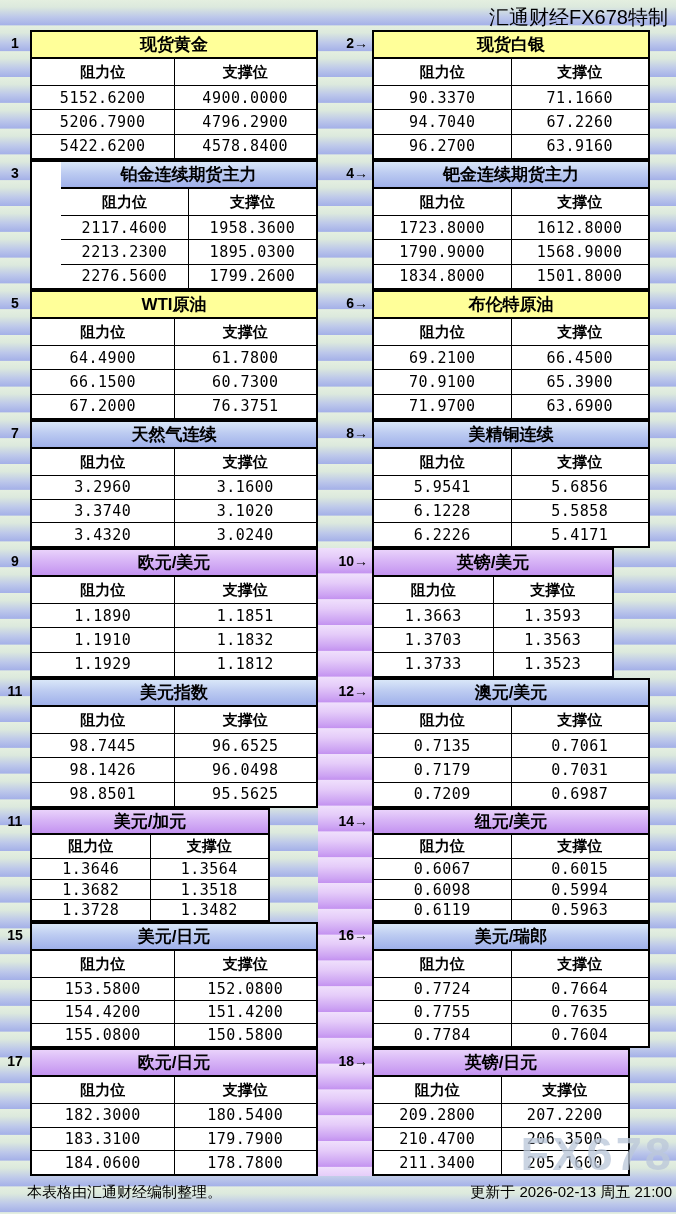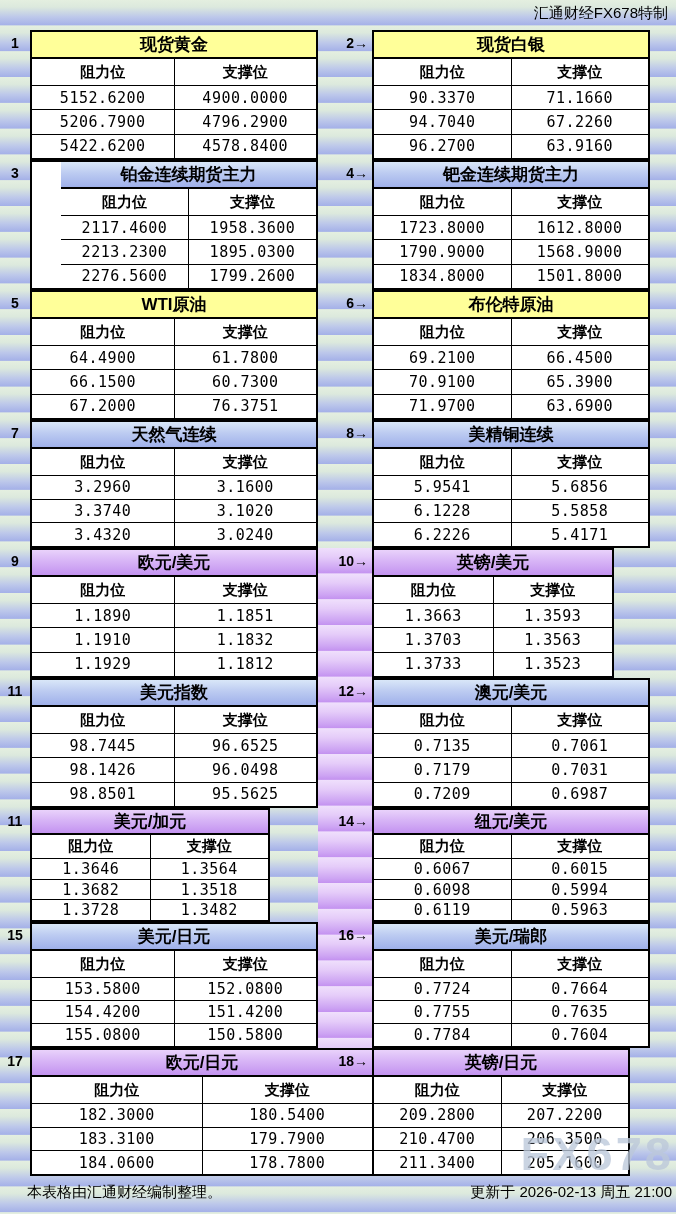--- a/index.html
+++ b/index.html
@@ -14,7 +14,7 @@
     background:repeating-linear-gradient(180deg,
       #efdffc 0px,#e5ccf9 9px,#cda4f3 21px,#c493f0 25px,#efdffc 25.8px);
   }
-  .caption{position:absolute;top:4px;right:8px;font-size:15px;z-index:3;}
+  .caption{position:absolute;top:4px;right:8px;font-size:20px;z-index:3;}
   .gut-num{position:absolute;height:25px;line-height:27px;font-weight:bold;
     font-size:14px;z-index:3;}
   .gut-num.left{left:0;width:30px;text-align:center;}

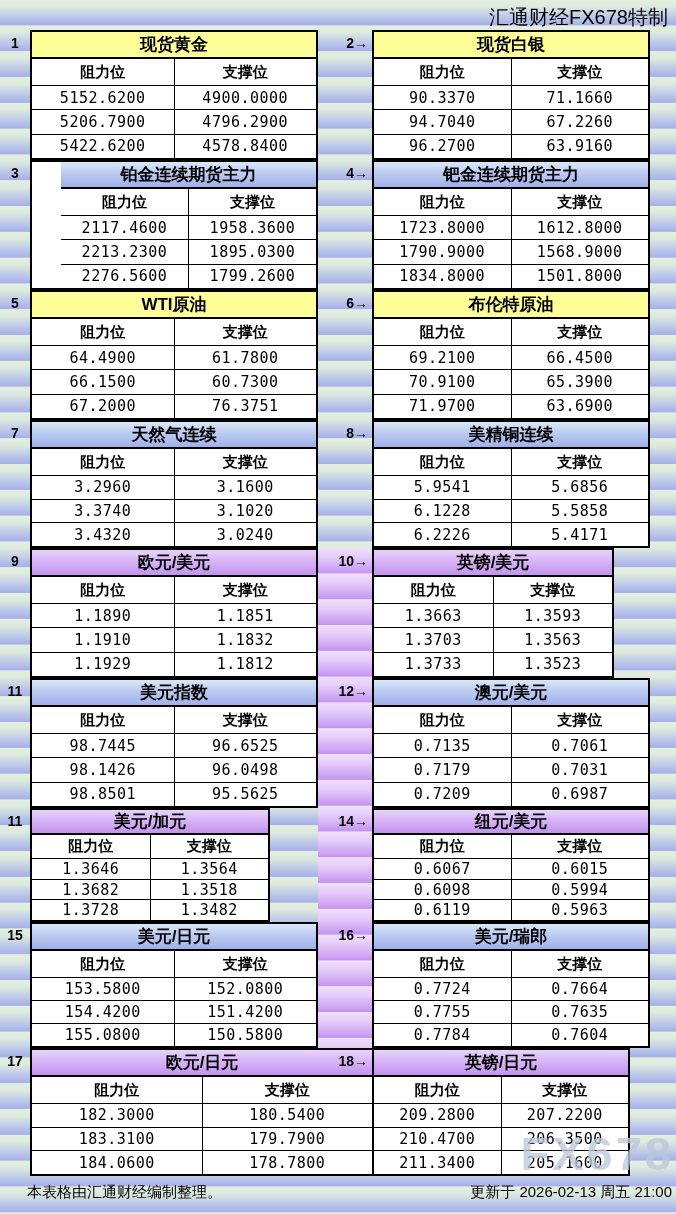--- a/index.html
+++ b/index.html
@@ -371,7 +371,7 @@
     </div>
   </div>
     <div class="gut-num left" style="top: 1048px;">17</div>
-    <div class="panel" style="top: 1048px; left: 30px; width: 344px; height: 128px;">
+    <div class="panel" style="top: 1048px; left: 30px; width: 288px; height: 128px;">
     <div class="title t-purple">欧元/日元</div>
     <div class="hdr">
       <div class="res-h">阻力位</div>

